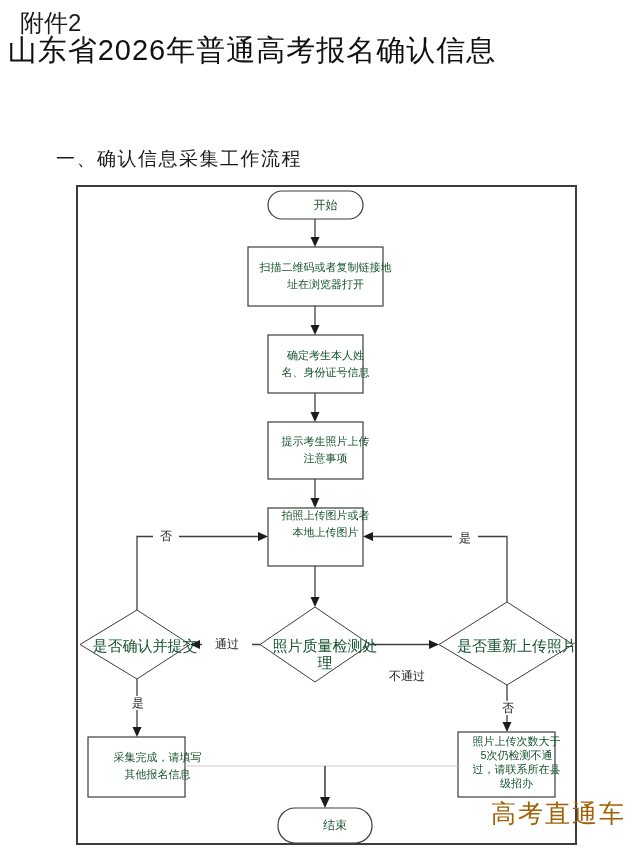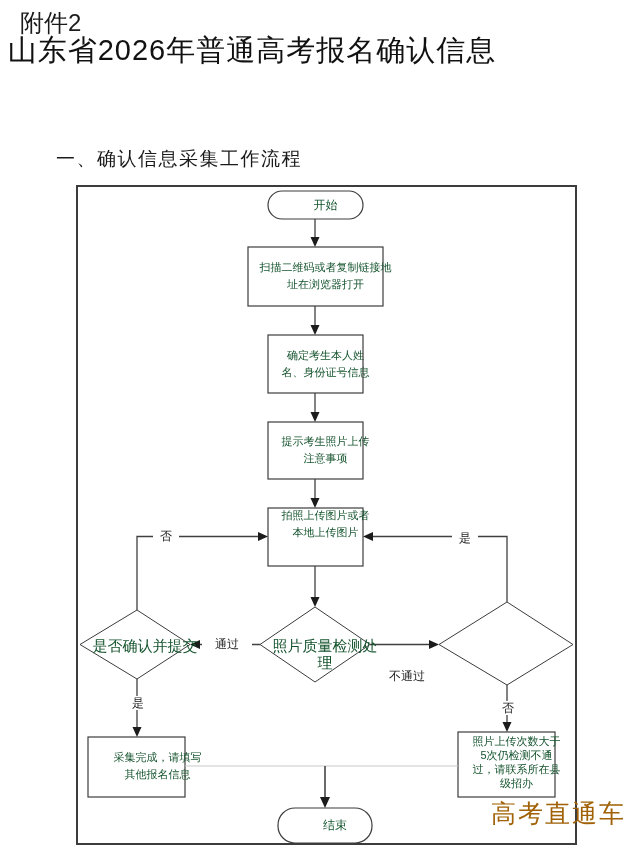--- a/index.html
+++ b/index.html
@@ -119,6 +119,7 @@
 本地上传图片</div>
   <div class="node-text diamond" style="left:180px;top:452px;width:118px;">照片质量检测处理</div>
   <div class="node-text diamond" style="left:2px;top:452px;width:114px;">是否确认并提交</div>
+  <div class="node-text diamond" style="left:365px;top:452px;width:132px;">是否重新上传照片</div>
   <div class="node-text" style="left:12px;top:564px;width:119px;">采集完成，请填写
 其他报名信息</div>
   <div class="node-text tight" style="left:382px;top:549px;width:97px;">照片上传次数大于

